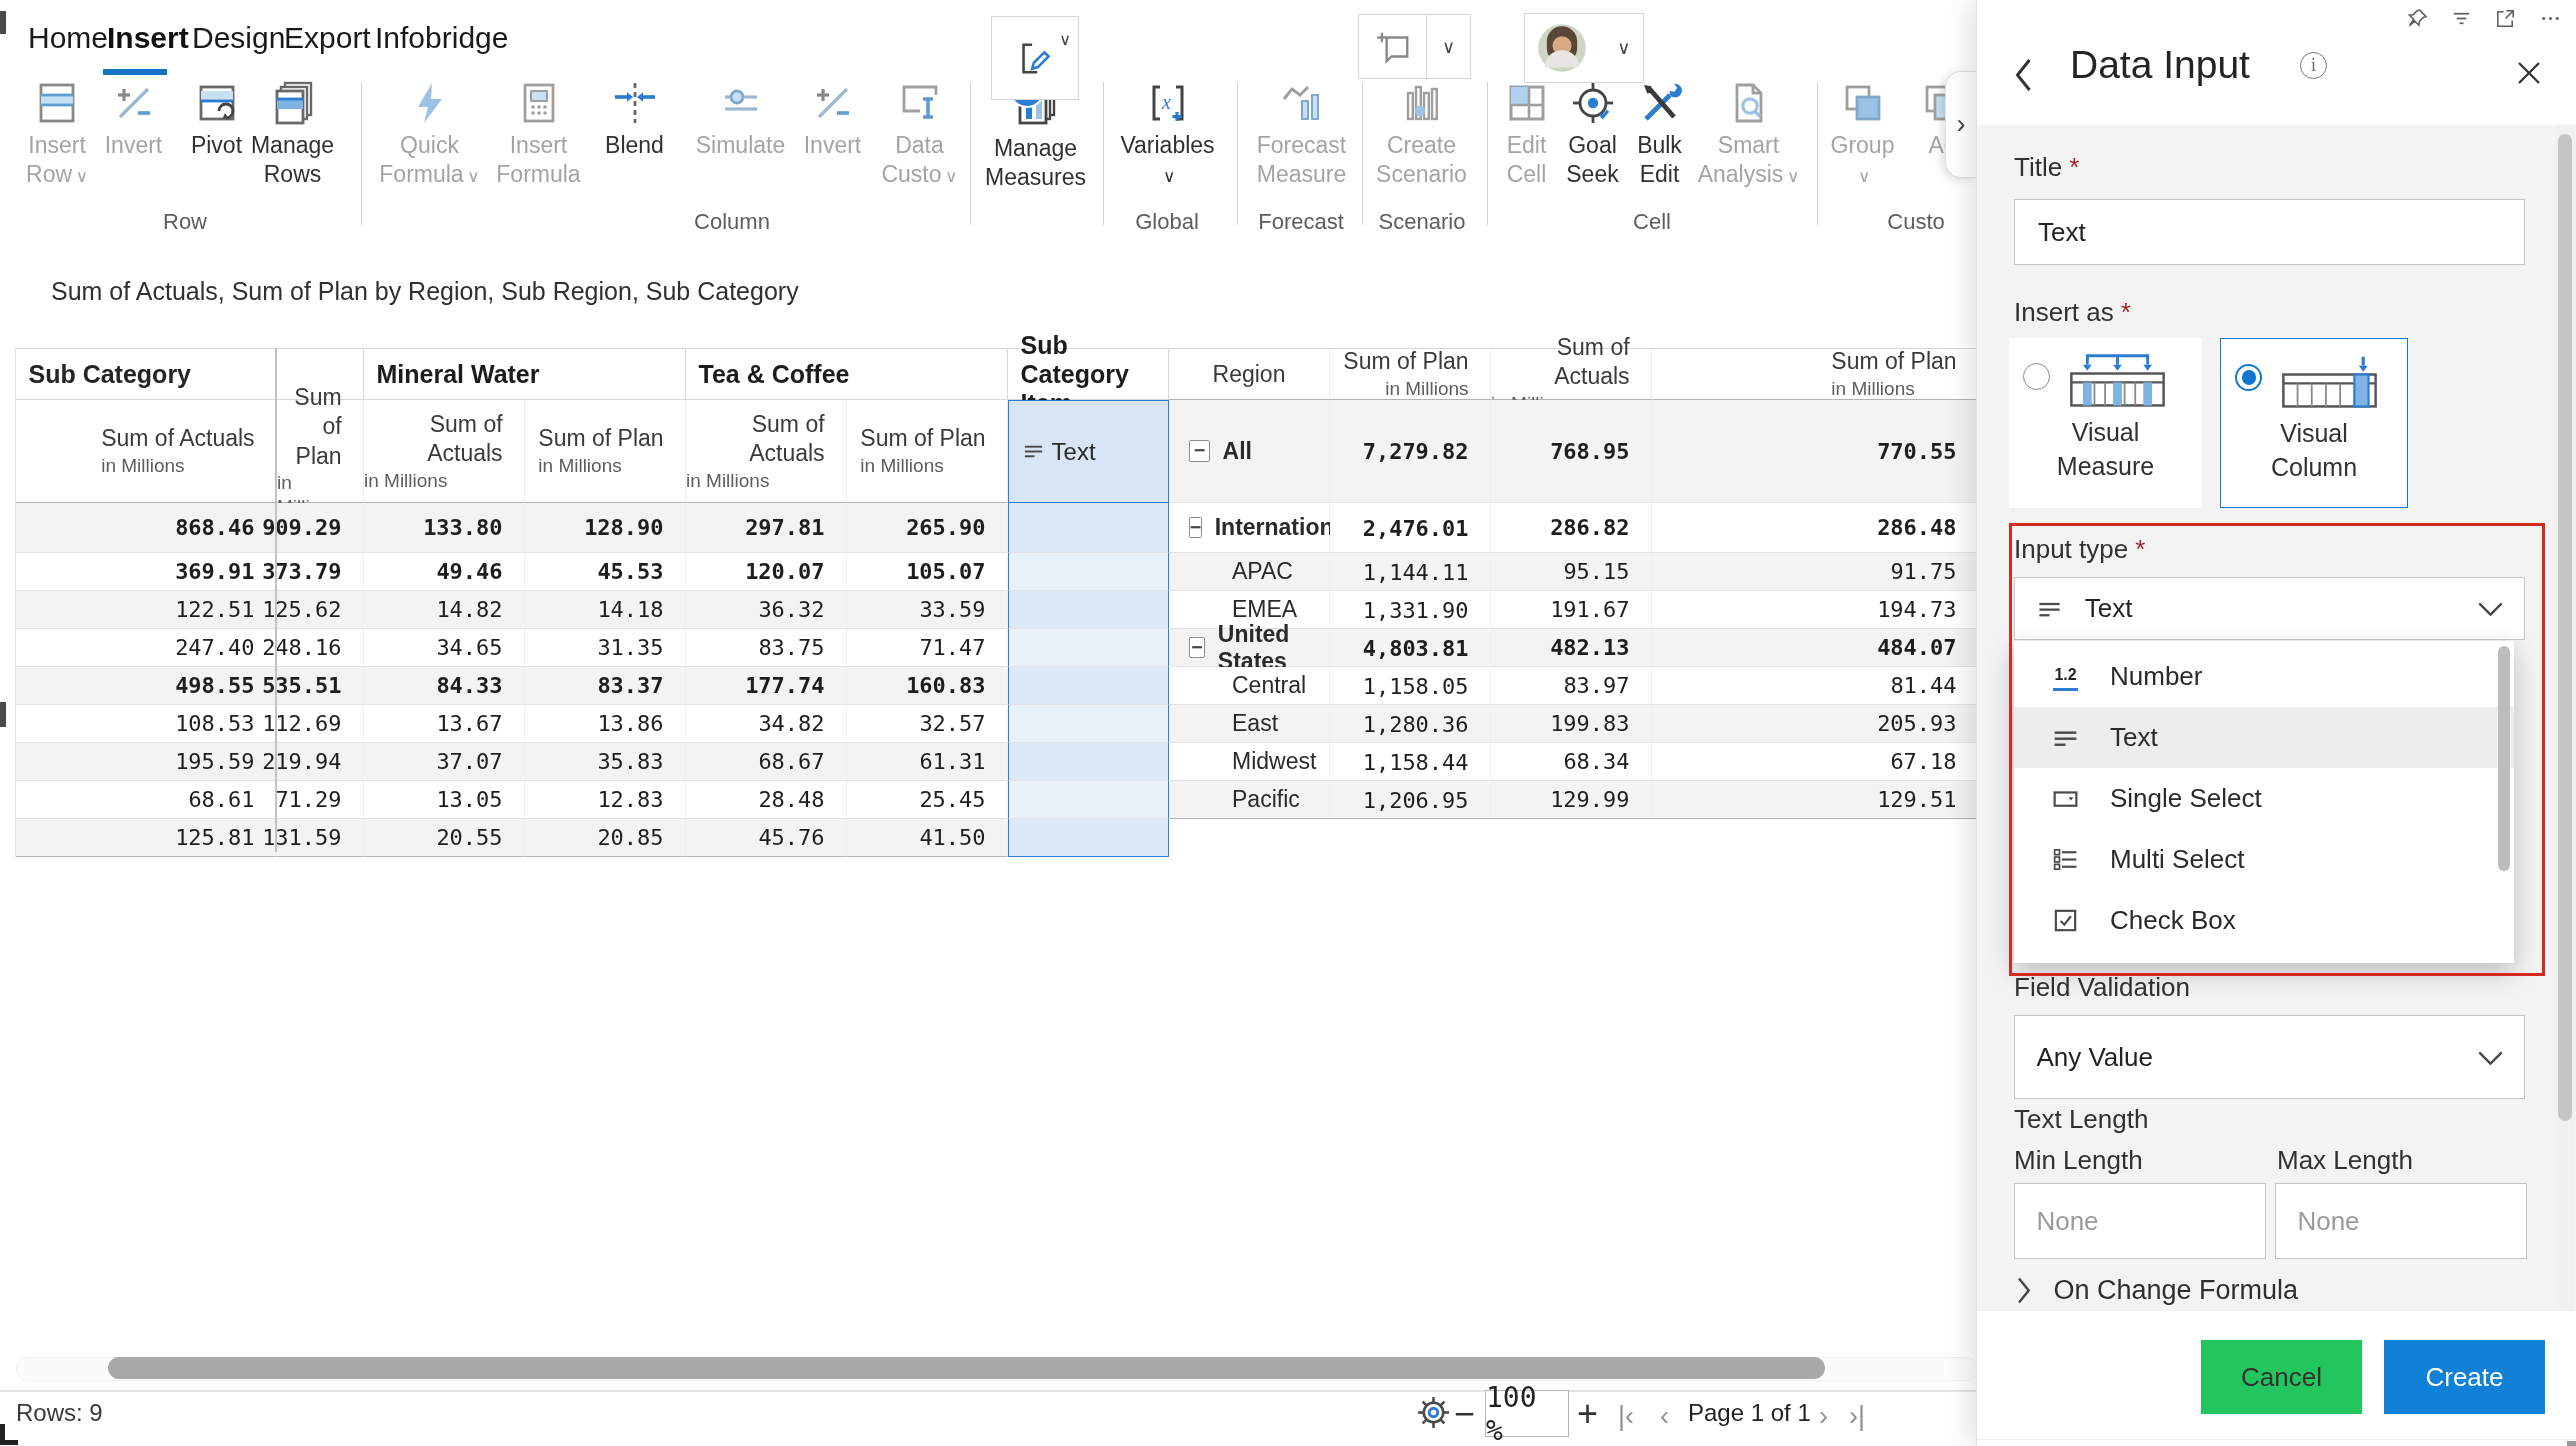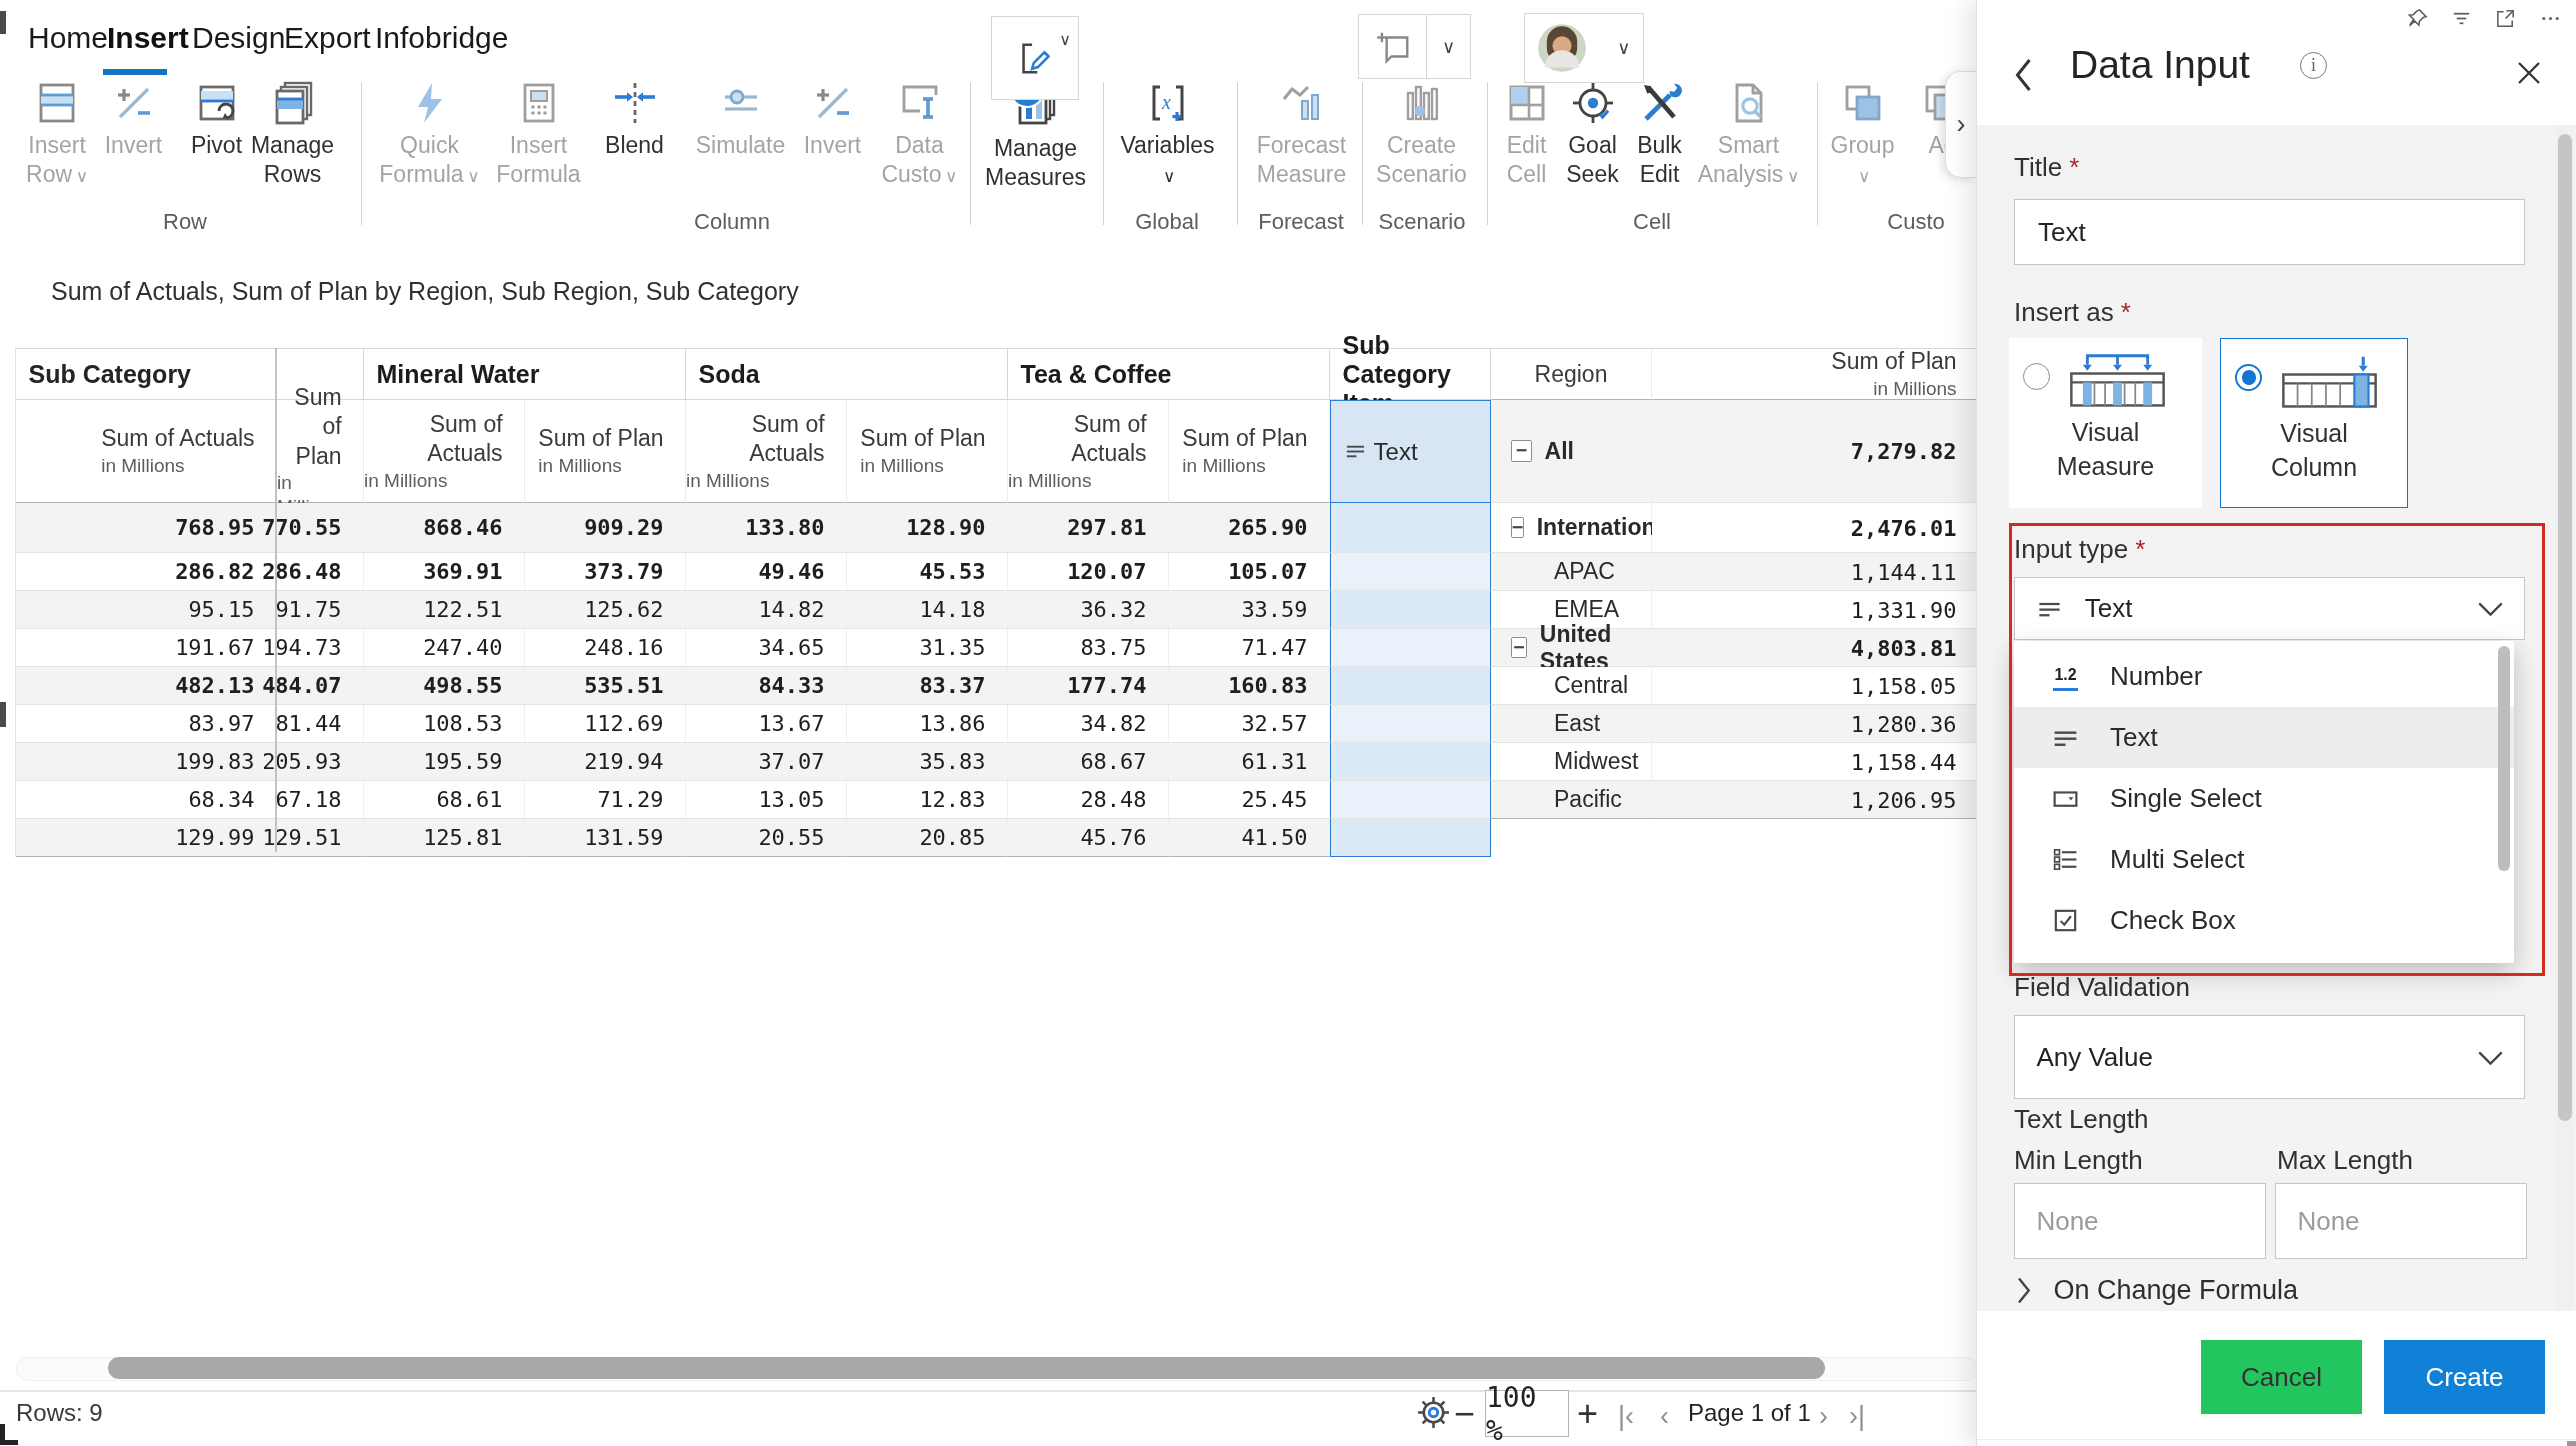--- a/index.html
+++ b/index.html
@@ -387,7 +387,6 @@
   <div class="cell gh c-corner">Sub Category</div>
   <div class="cell gh"></div>
   <div class="cell gh ghl gspan2">Mineral Water</div>
-  <div class="cell gh ghl gspan2">Soda</div>
   <div class="cell gh ghl gspan2">Tea &amp; Coffee</div>
   <div class="cell gh ghl">Sub Category Item</div>
 

